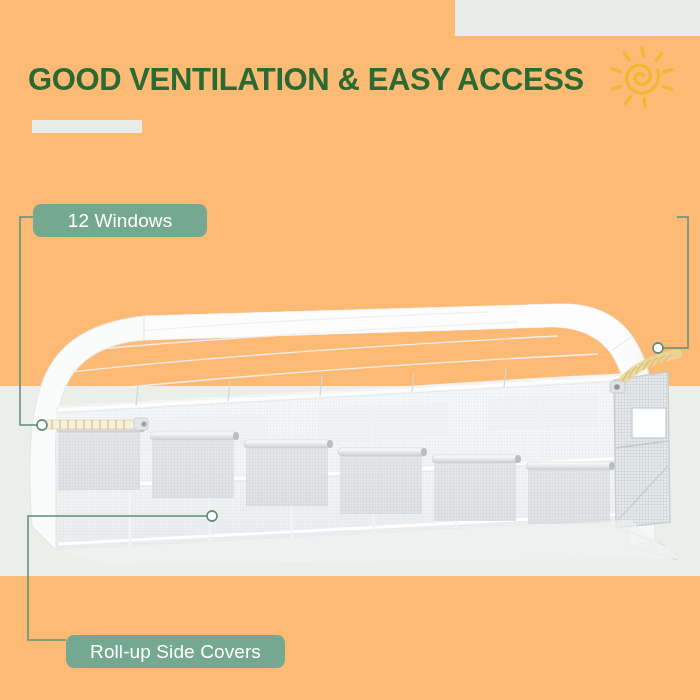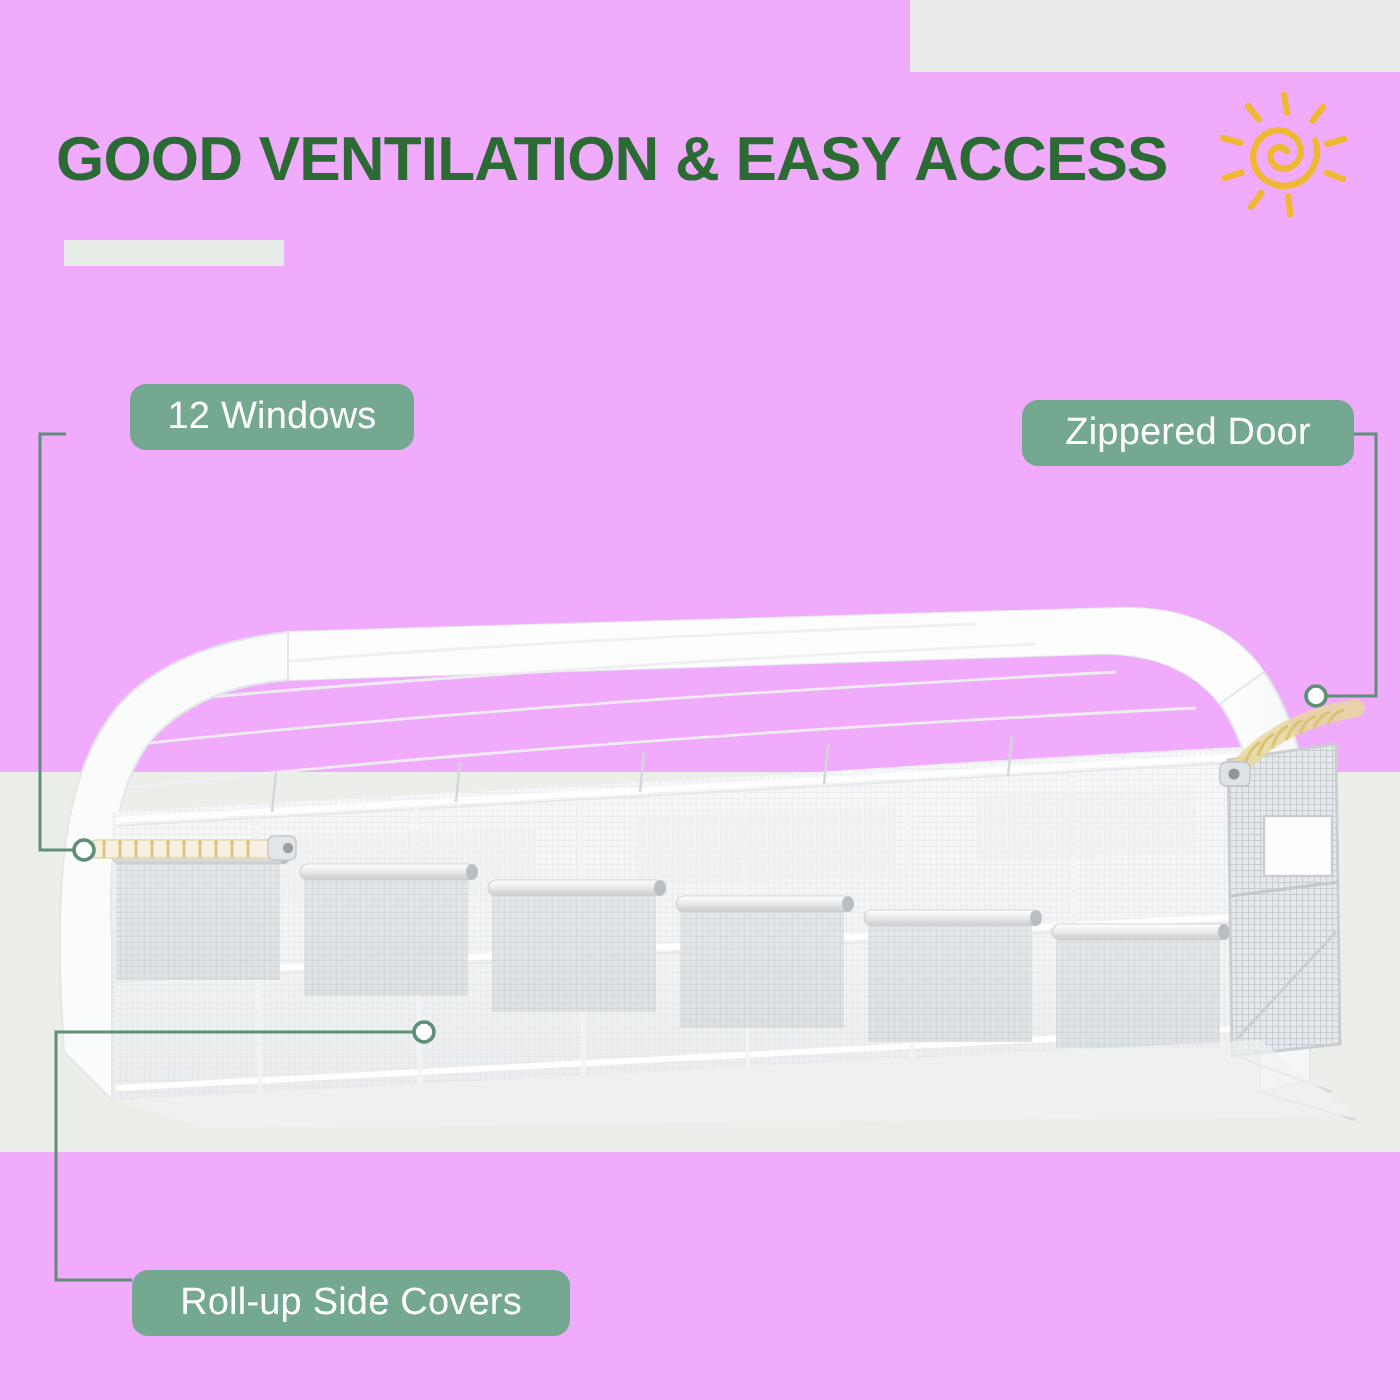--- a/index.html
+++ b/index.html
@@ -13,7 +13,7 @@
   #stage {
     position:relative;
     width:700px; height:700px;
-    background:#f0abfc;
+    background:#fdba74;
     padding-left:16px;
   }
 

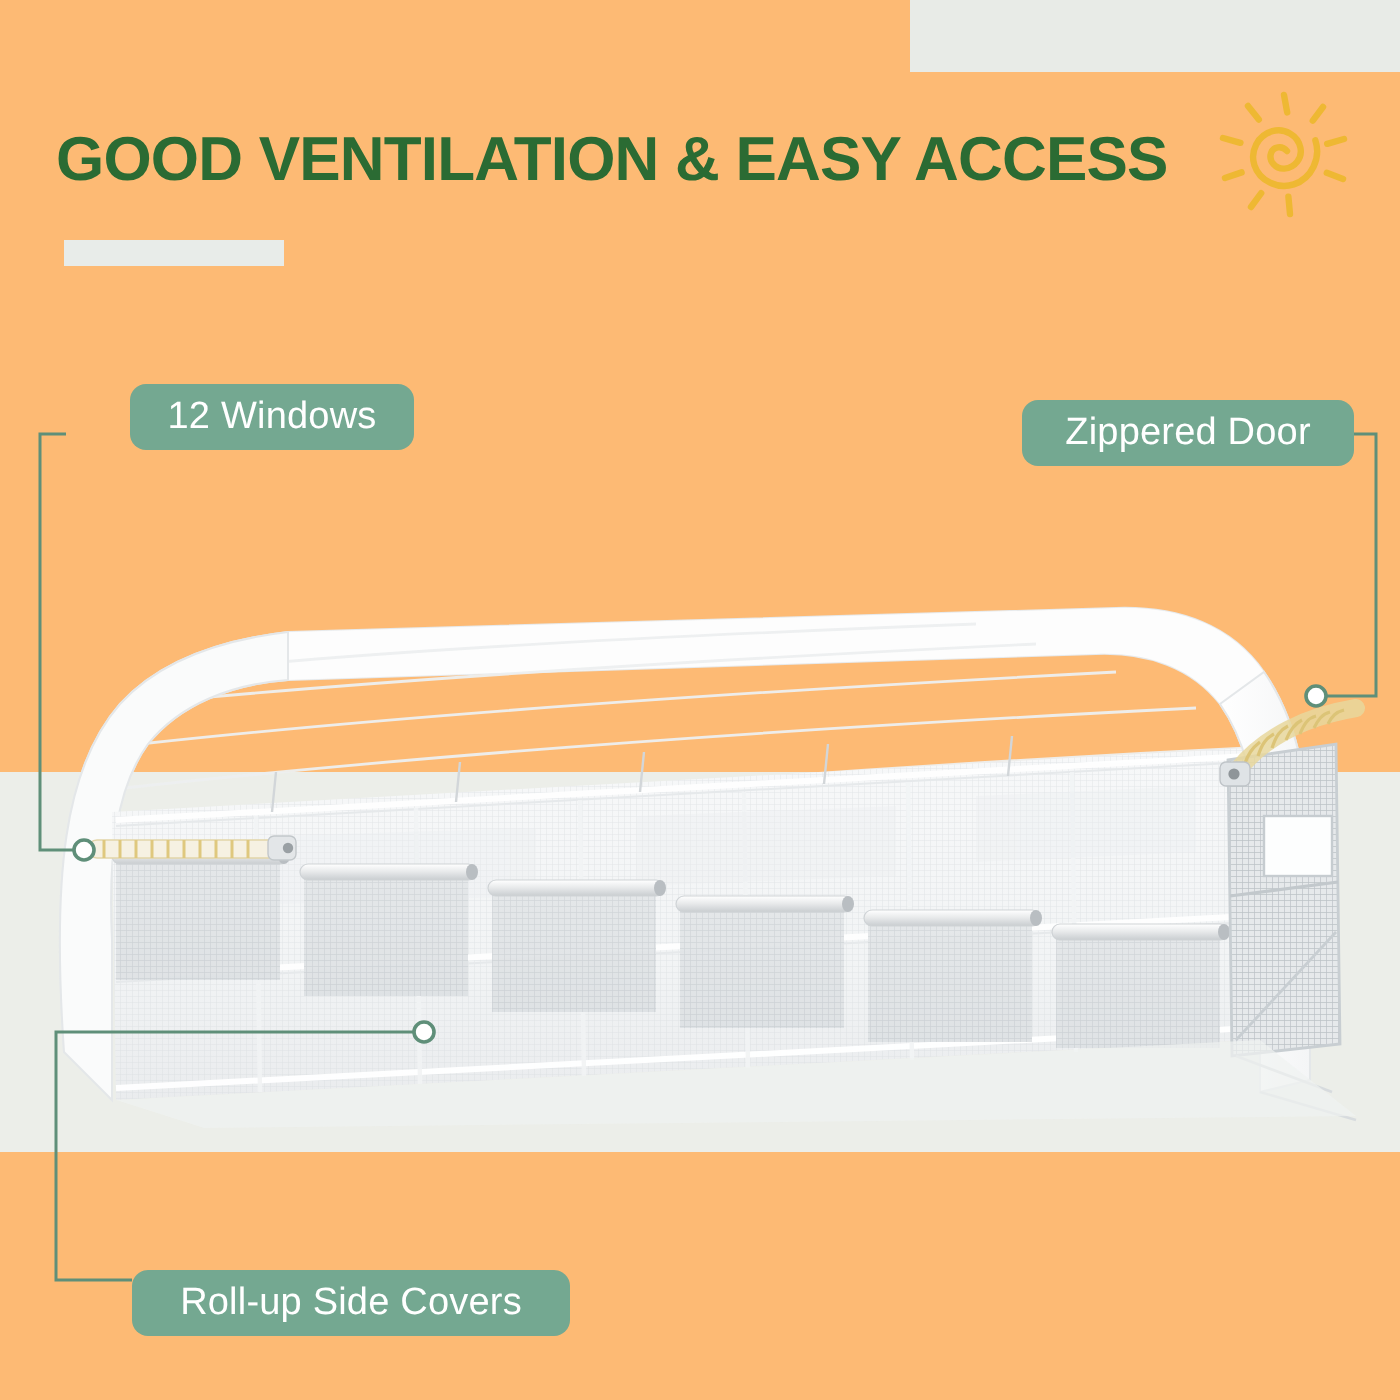--- a/index.html
+++ b/index.html
@@ -82,7 +82,7 @@
     white-space:nowrap;
     font-family:"Liberation Sans", sans-serif;
   }
-  .badge-windows   { left:33px;  top:192px; width:142px; height:33px;margin-left:32px; }
+  .badge-windows   { left:33px;  top:204px; width:174px; height:33px; }
   .badge-door      { left:511px; top:200px; width:166px; height:33px; }
   .badge-rollup    { left:66px;  top:623px; width:219px; height:33px;margin-top:12px; }
 </style>

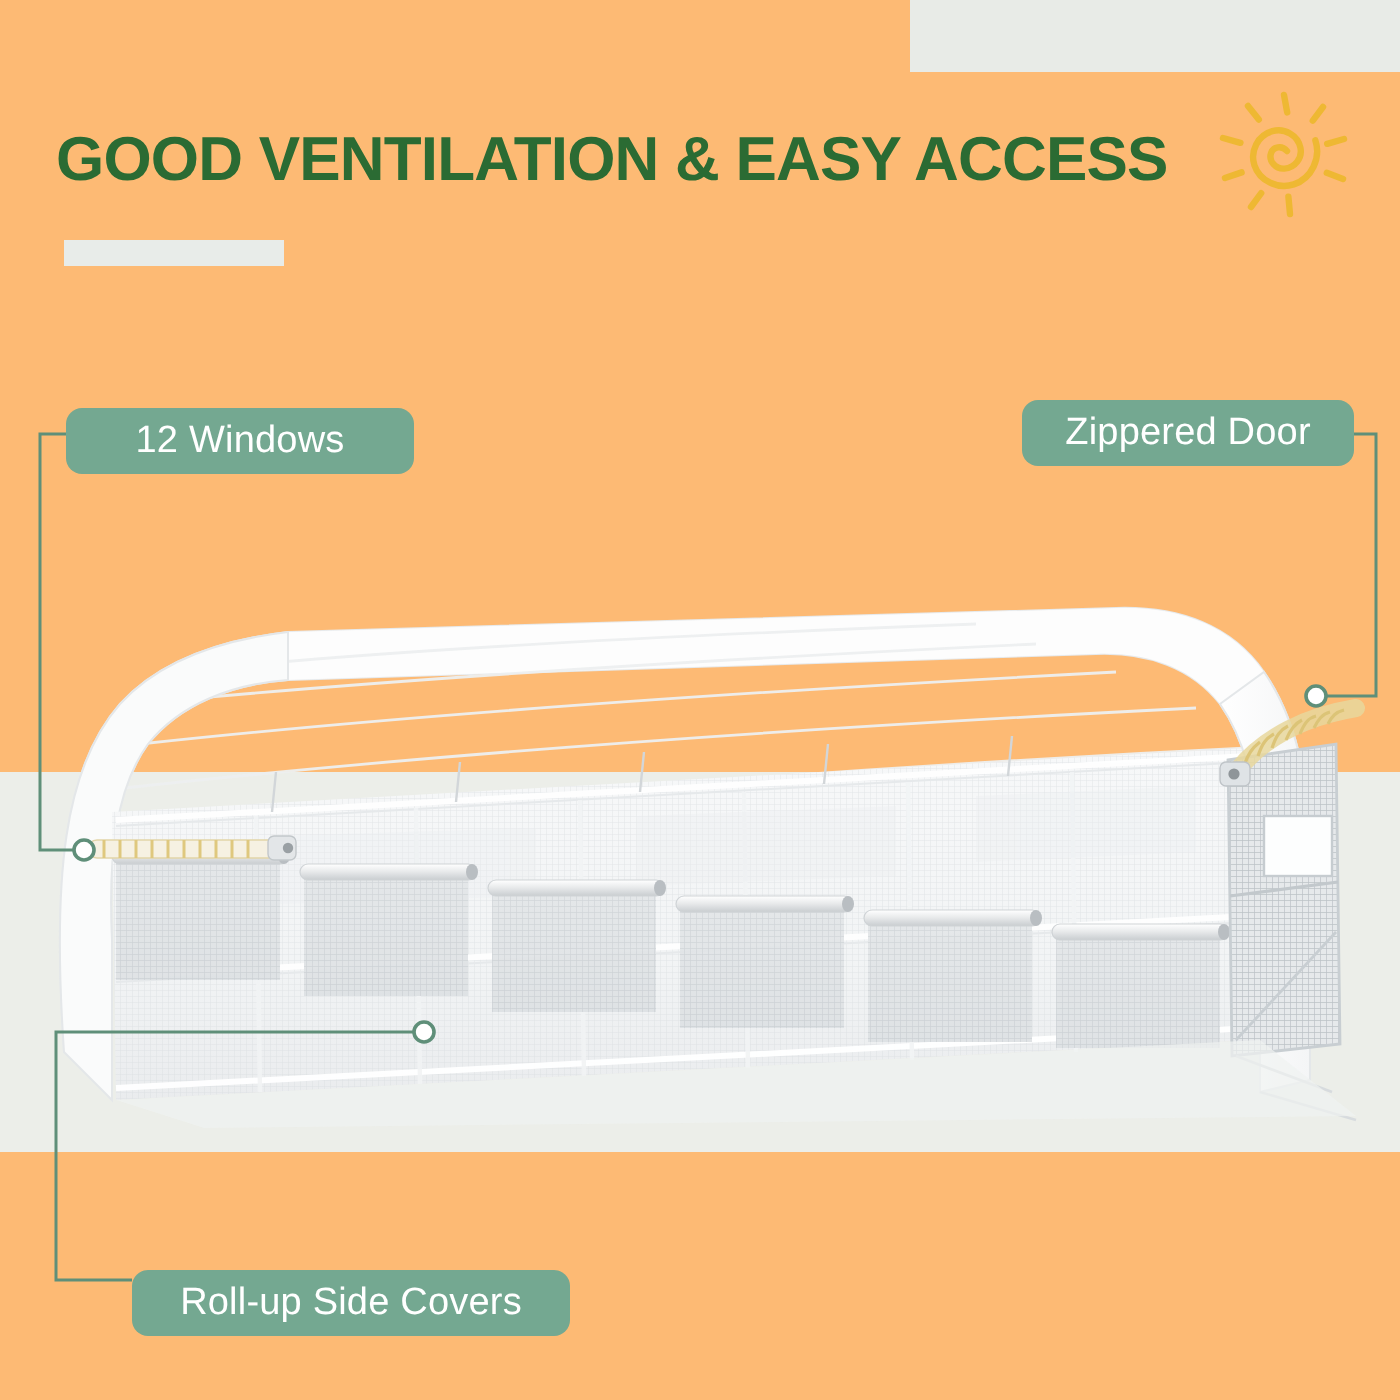--- a/index.html
+++ b/index.html
@@ -396,9 +396,6 @@
     <span>12 Windows</span>
   </div>
 
-  <div class="badge badge-door">
-    <span>Zippered Door</span>
-  </div>
 
   <div class="badge badge-rollup">
     <span>Roll-up Side Covers</span>

